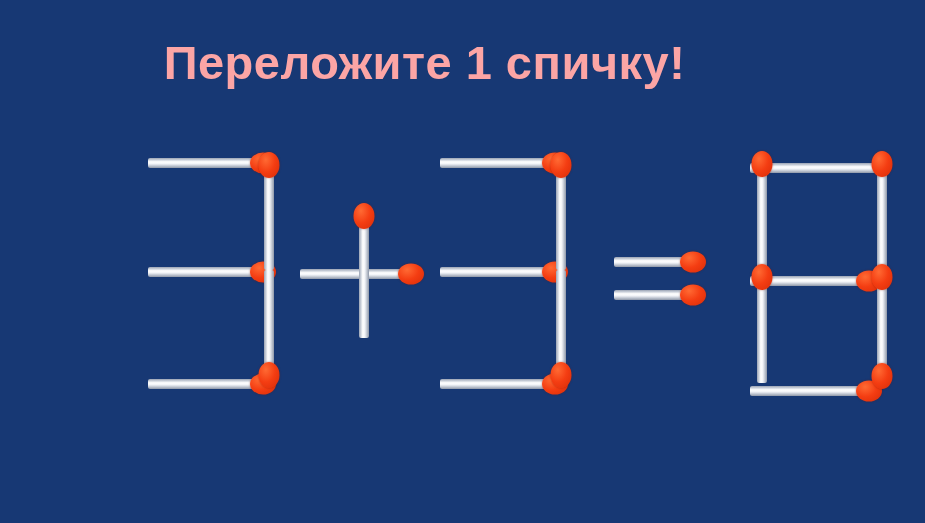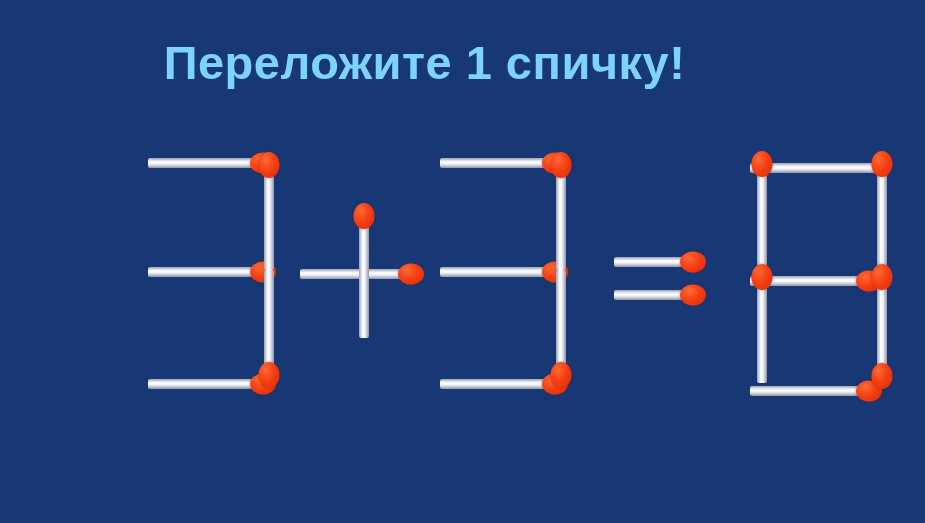--- a/index.html
+++ b/index.html
@@ -25,7 +25,7 @@
     top: 35px;
     width: 849px;
     text-align: center;
-    color: #7dd3fc;
+    color: #fca5a5;
     font-family: "Liberation Sans", sans-serif;
     font-weight: bold;
     font-size: 47px;

